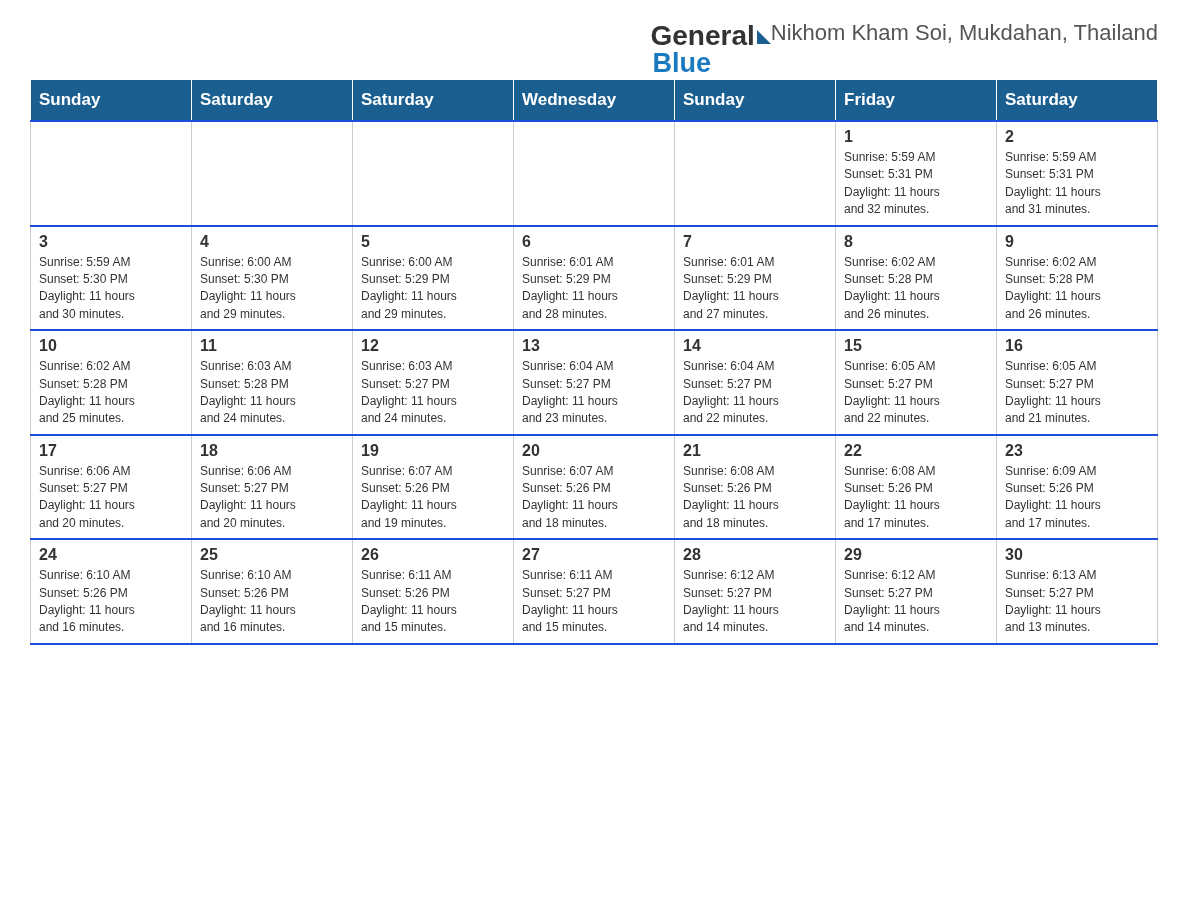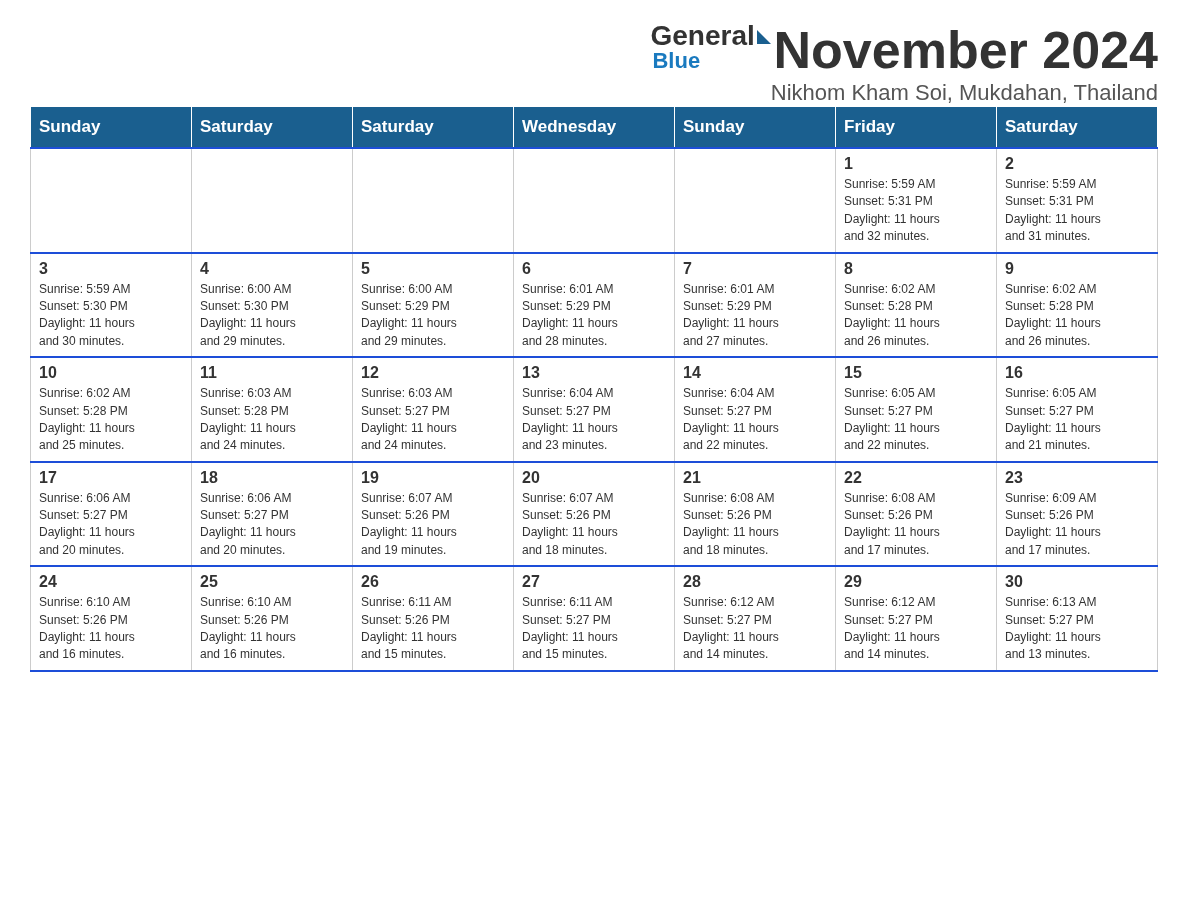--- a/index.html
+++ b/index.html
@@ -38,7 +38,7 @@
     }
     .logo-sub {
       color: #1a7abf;
-      font-size: 22px;
+      font-size: 27px;
       font-weight: bold;
       margin-top: -4px;
       margin-left: 2px;

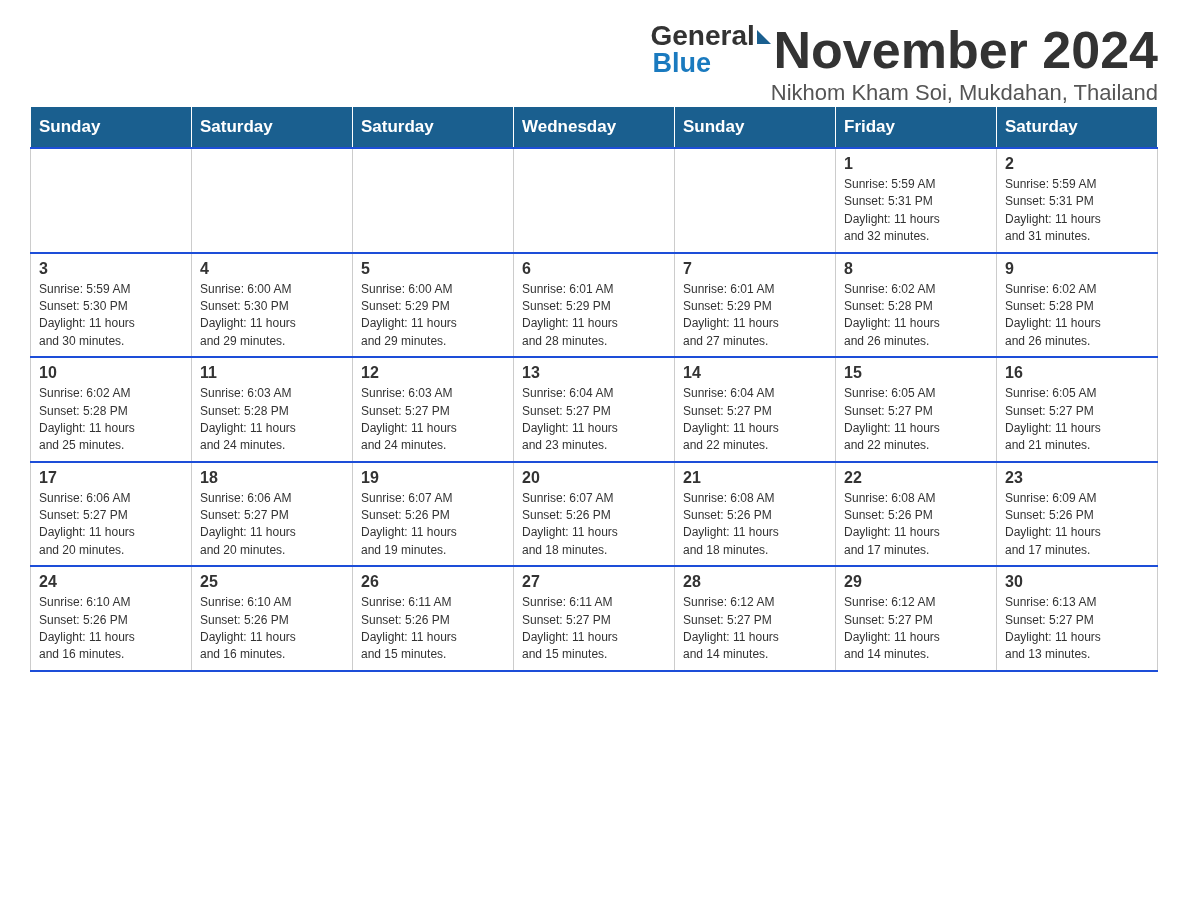--- a/index.html
+++ b/index.html
@@ -113,7 +113,6 @@
     <div class="logo-sub">Blue</div>
   </div>
   <div class="title-section">
-    <div class="month-title">November 2024</div>
     <div class="location-title">Nikhom Kham Soi, Mukdahan, Thailand</div>
   </div>
 </div>

